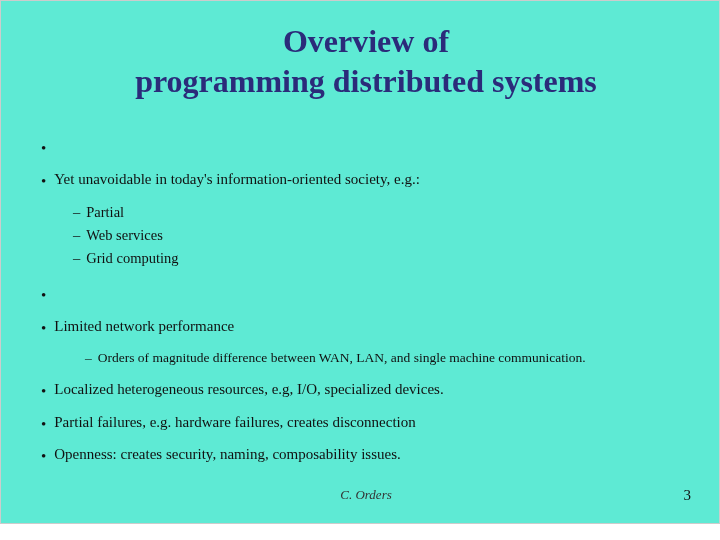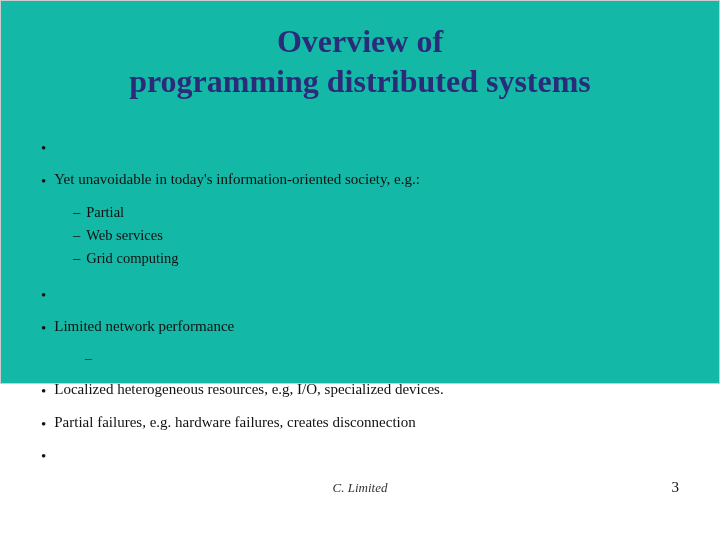--- a/index.html
+++ b/index.html
@@ -18,12 +18,12 @@
 
     .slide {
       width: 720px;
-      height: 384px;
-      background: #14b8a6;
+      height: 524px;
+      background: #5eead4;
       border: 1px solid #cccccc;
       display: flex;
       flex-direction: column;
-      padding: 20px 40px 20px 40px;
+      padding: 20px 28px 20px 40px;
       position: relative;
     }
 

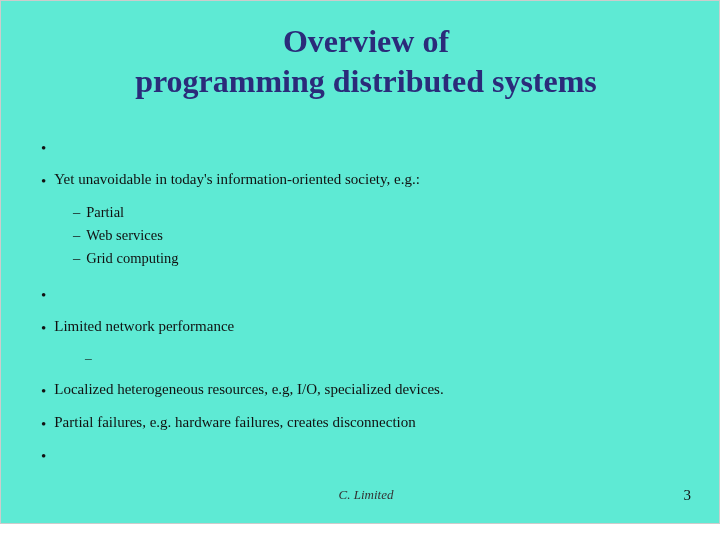--- a/index.html
+++ b/index.html
@@ -187,6 +187,7 @@
     <div class="sub-indent">
       <div class="sub-indent-item">
         <span class="sub-dash" style="font-size:13.5px;">–</span>
+        <span style="font-size:13.5px; color:#111111; line-height:1.4;">Orders of magnitude difference between WAN, LAN, and single machine communication.</span>
       </div>
     </div>
 

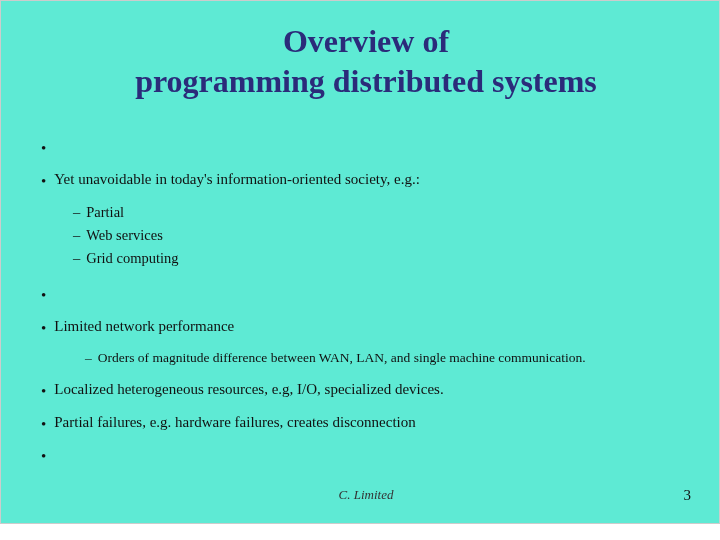--- a/index.html
+++ b/index.html
@@ -203,6 +203,7 @@
 
     <div class="bullet-item">
       <span class="bullet-dot">•</span>
+      <span class="bullet-text">Openness:  creates security, naming, composability issues.</span>
     </div>
 
   </div>

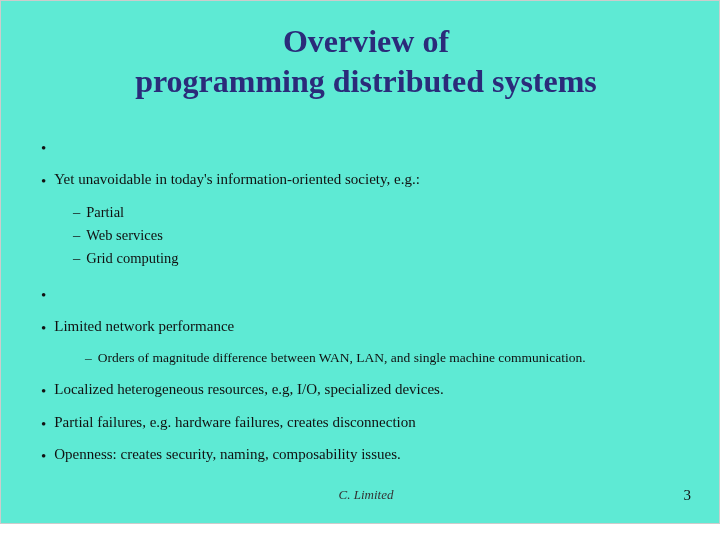--- a/index.html
+++ b/index.html
@@ -209,7 +209,7 @@
   </div>
 
   <div class="footer">
-    <span class="footer-text">C. Limited</span>
+    <span class="footer-text">C. Orders</span>
     <span class="footer-number">3</span>
   </div>
 

